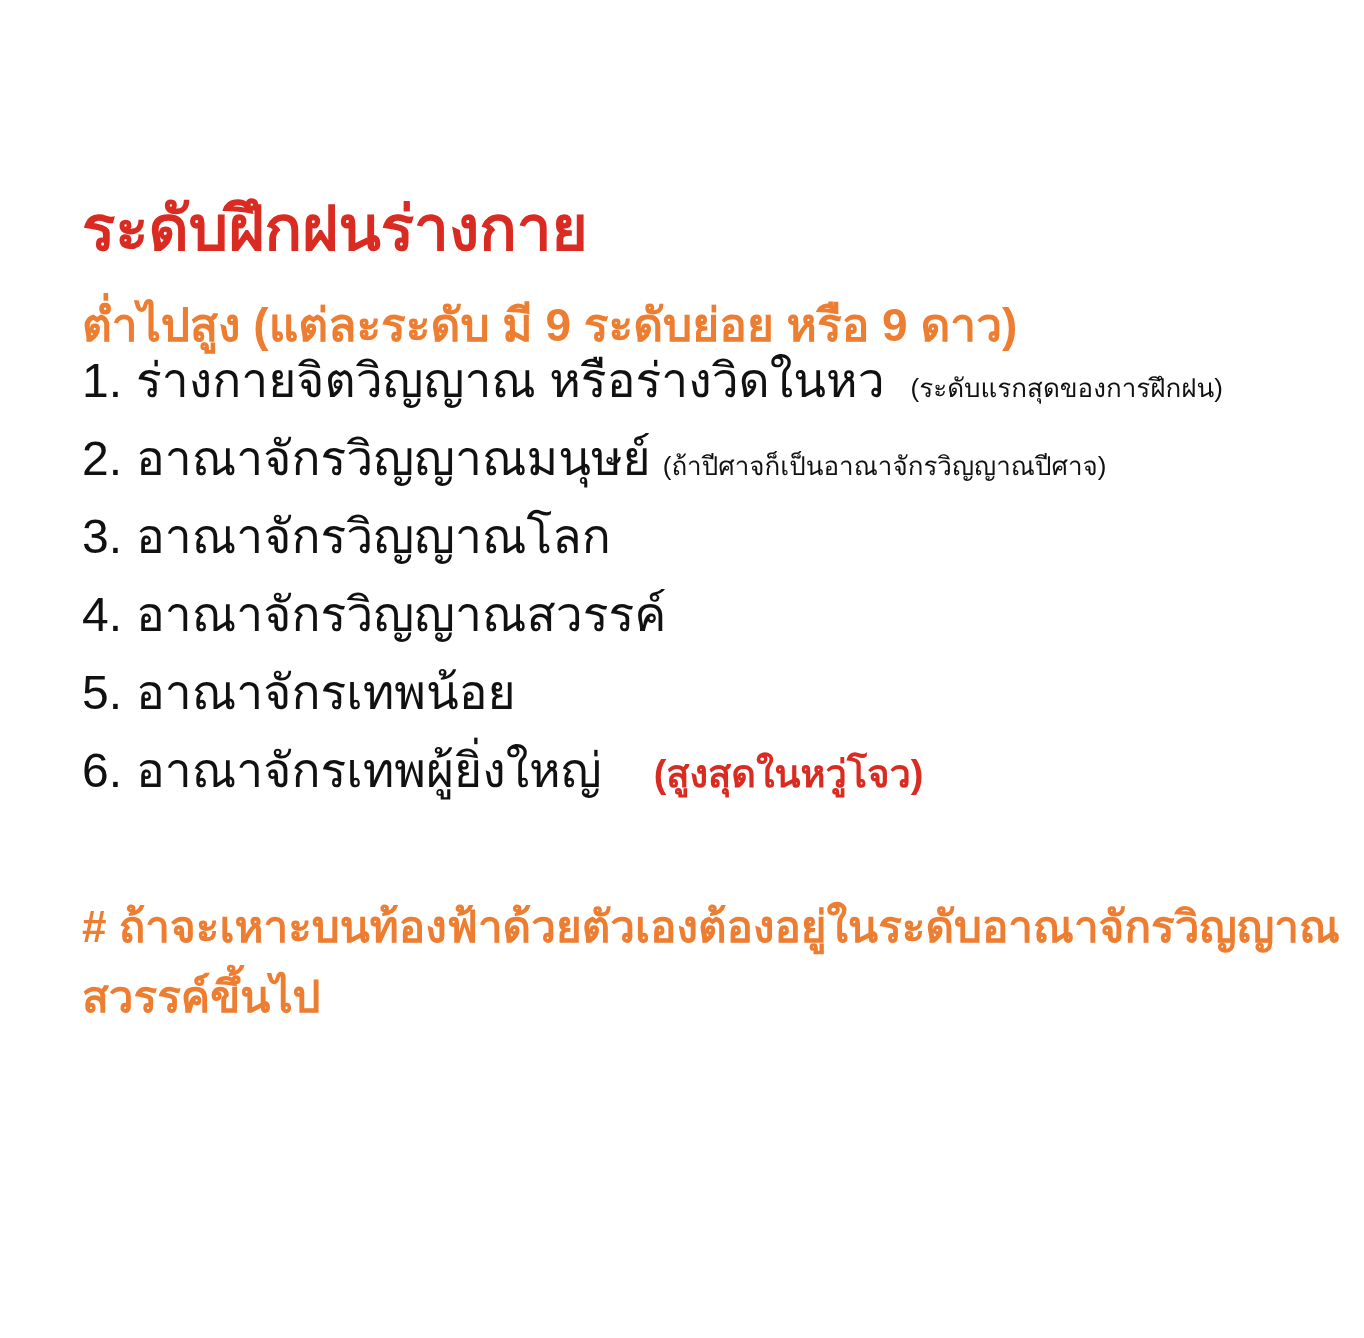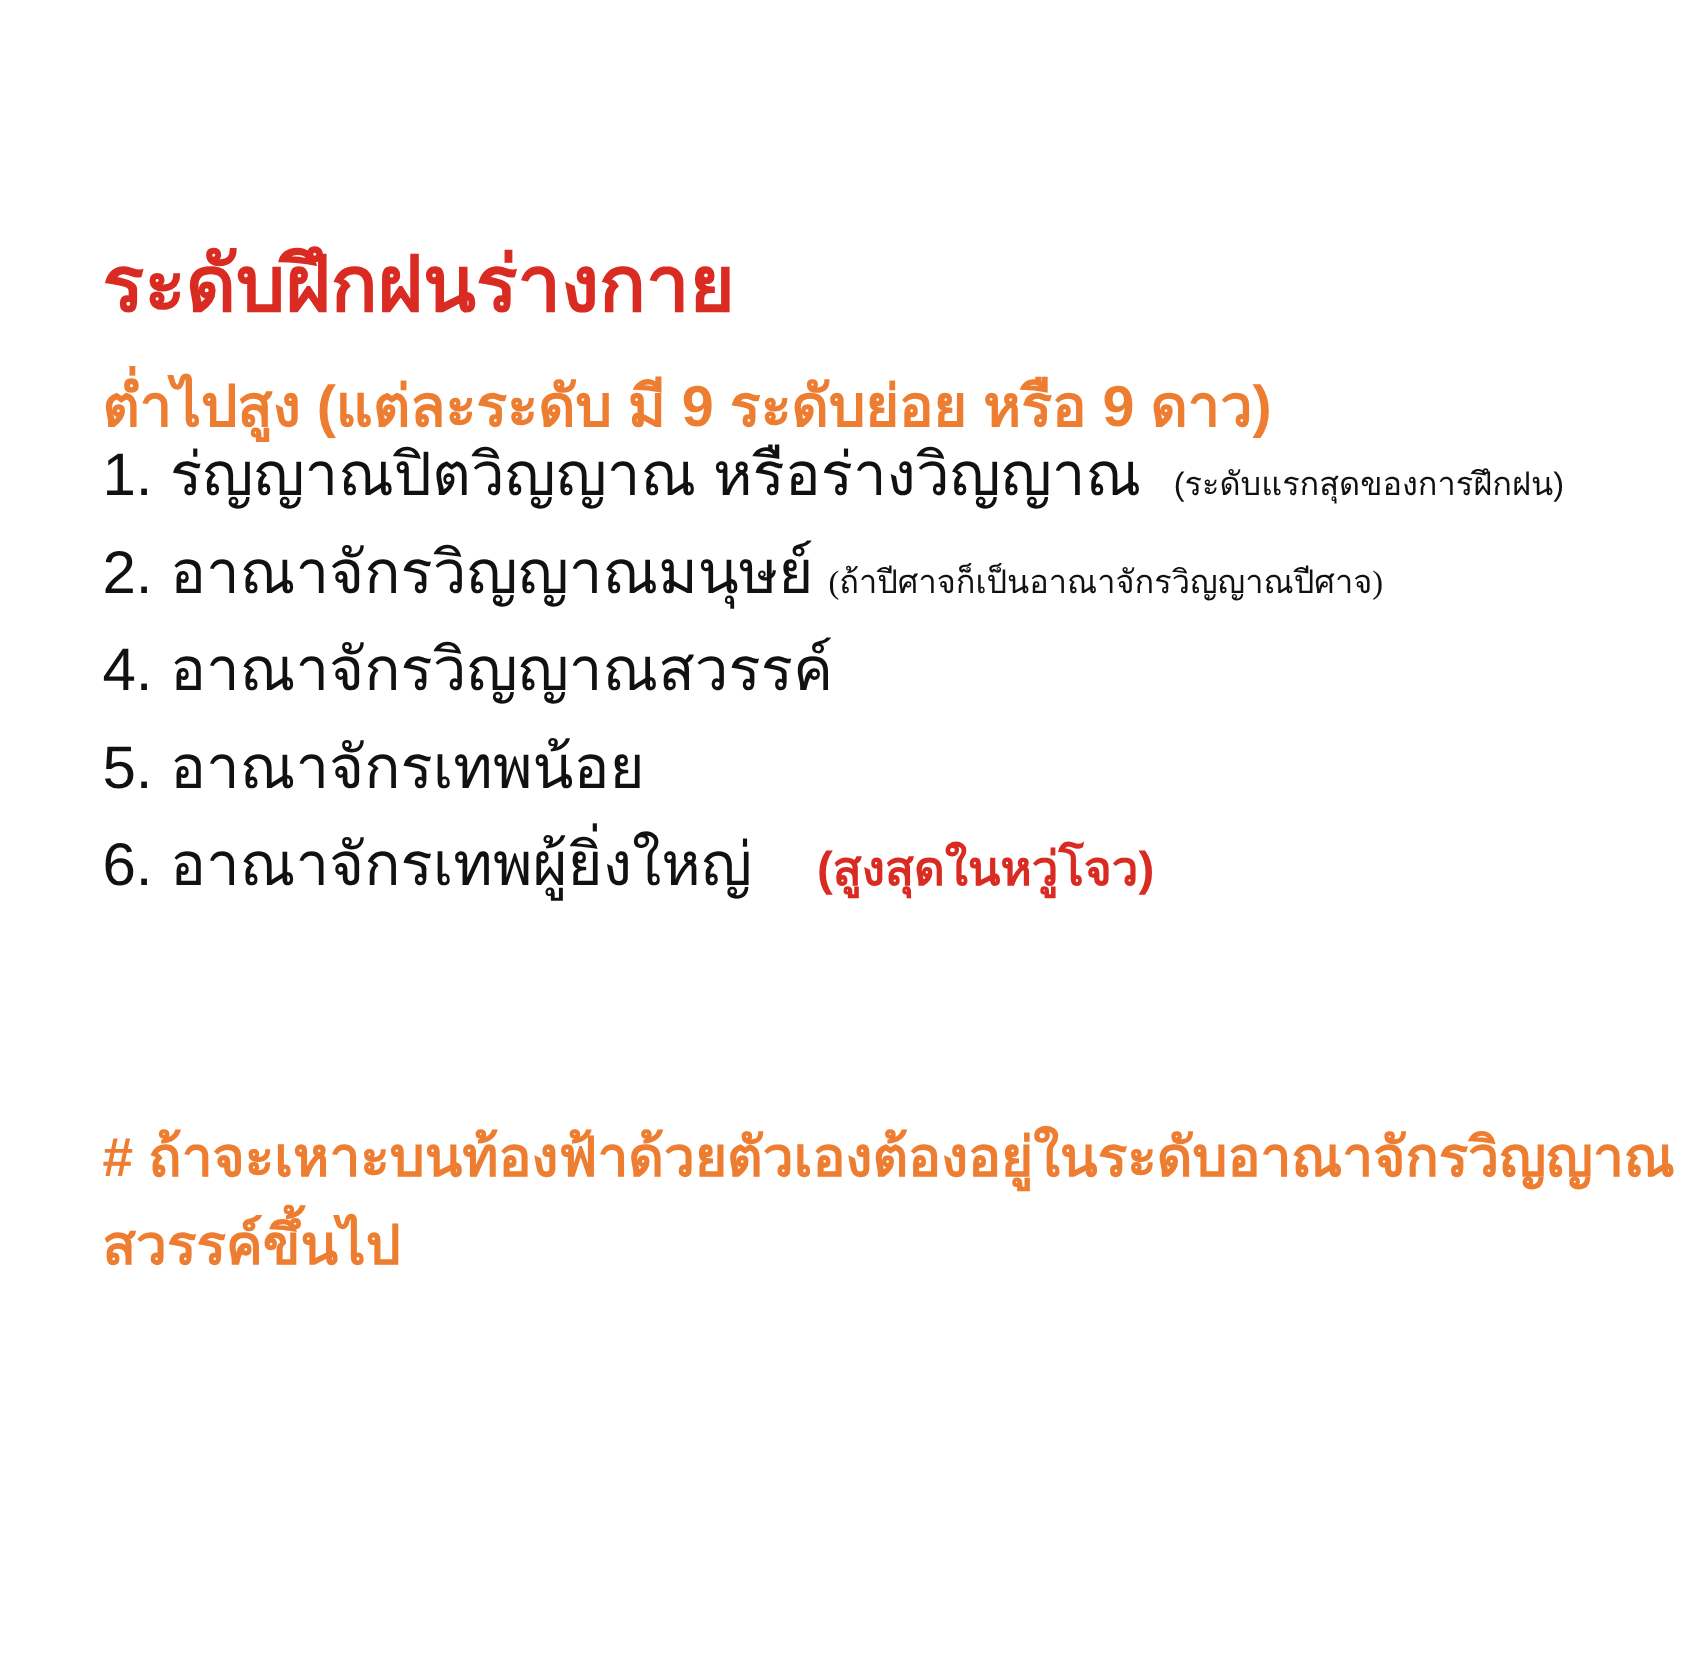--- a/index.html
+++ b/index.html
@@ -90,7 +90,7 @@
 
   <div class="level-list">
     <div class="row">
-      <span class="num">1.</span><span class="main">ร่ญญาณปิตวิญญาณ หรือร่างวิญญาณ</span><span class="paren gap-md">(ระดับแรกสุดของการฝึกฝน)</span>
+      <span class="num">1.</span><span class="main">ร่างกายจิตวิญญาณ หรือร่างวิดในหว</span><span class="paren gap-md">(ระดับแรกสุดของการฝึกฝน)</span>
     </div>
     <div class="row">
       <span class="num">2.</span><span class="main">อาณาจักรวิญญาณมนุษย์</span><span class="paren gap-sm">(ถ้าปีศาจก็เป็นอาณาจักรวิญญาณปีศาจ)</span>

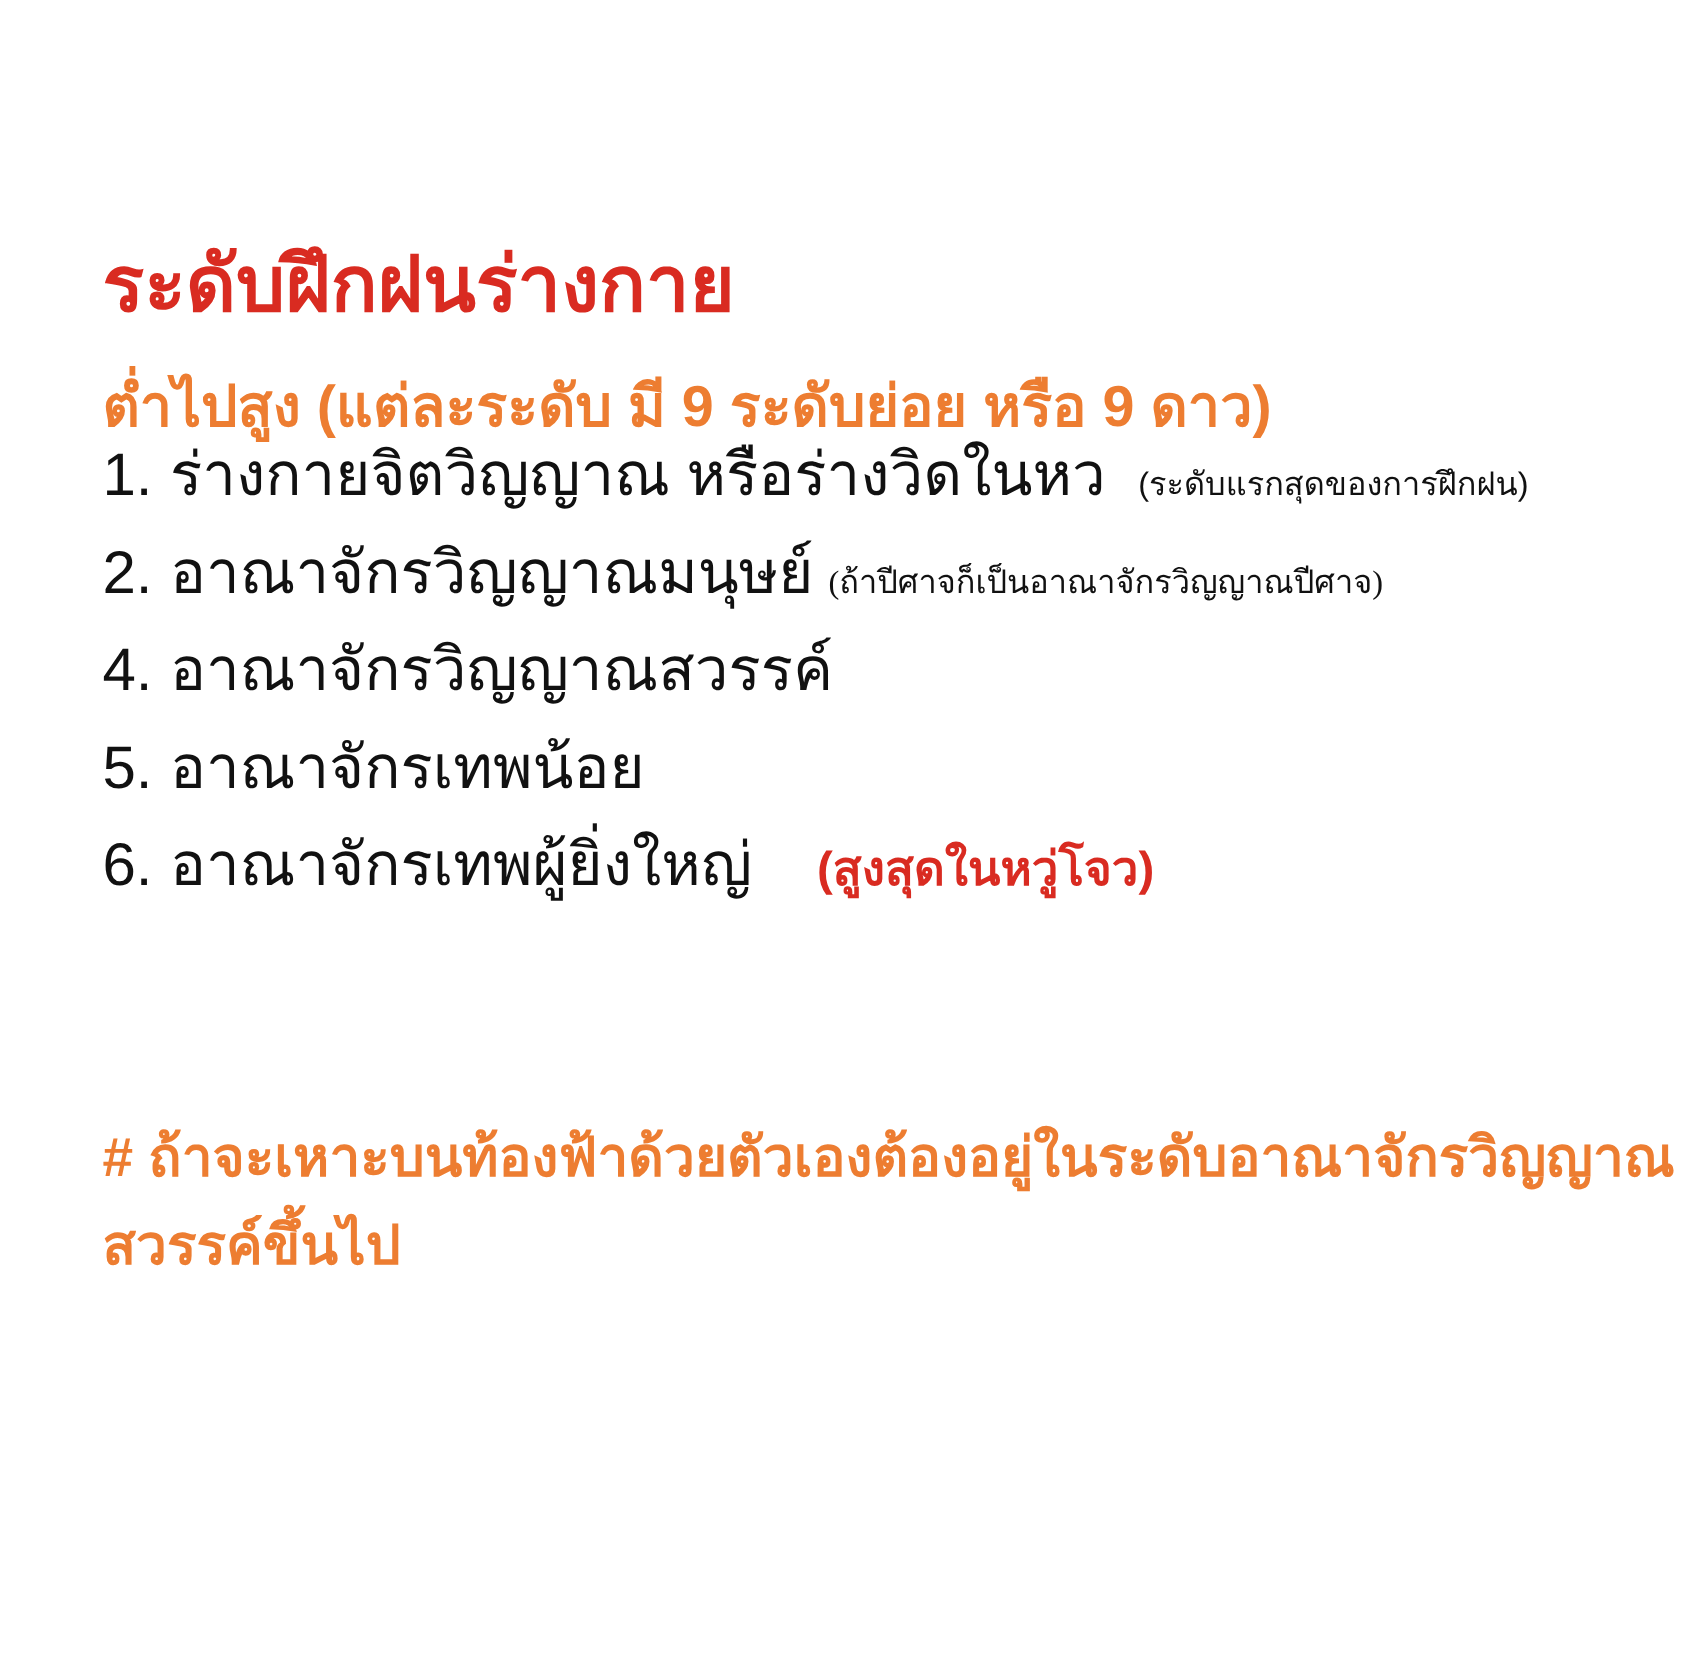--- a/index.html
+++ b/index.html
@@ -52,7 +52,7 @@
   .paren { font-size: 26px; color: var(--black, #111111); }
   .paren:empty { display: none; }
   .gap-md { margin-left: 26px; }
-  .gap-sm { margin-left: 12px; font-family: Liberation Serif, serif; }
+  .gap-sm { margin-left: 12px; }
   .gap-lg { margin-left: 52px; }
   .paren.red {
     color: var(--red, #d92b21);

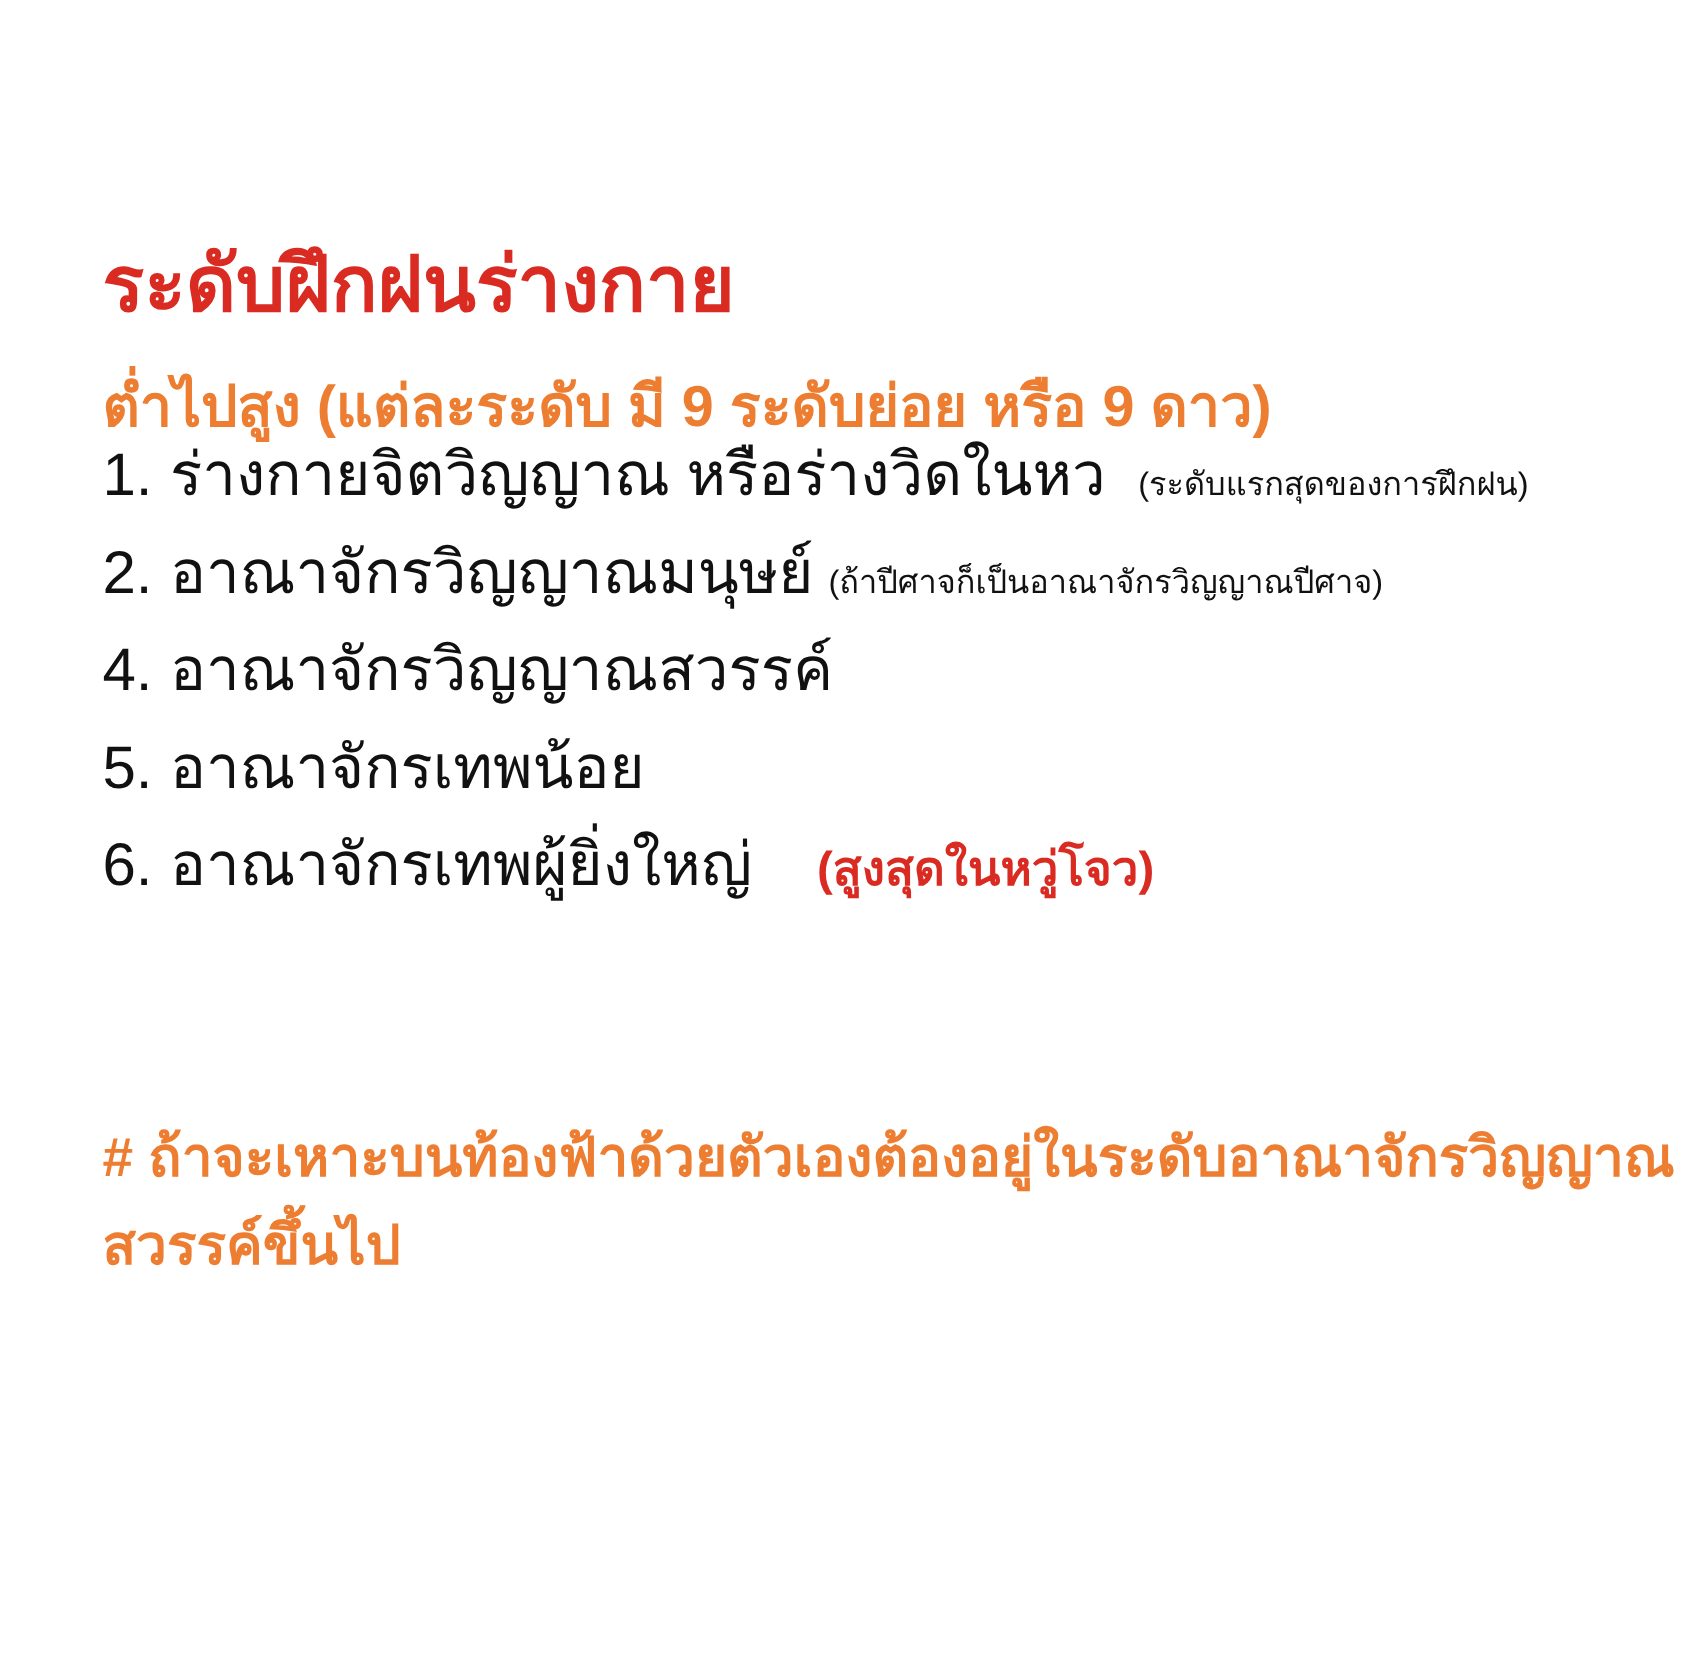--- a/index.html
+++ b/index.html
@@ -96,6 +96,9 @@
       <span class="num">2.</span><span class="main">อาณาจักรวิญญาณมนุษย์</span><span class="paren gap-sm">(ถ้าปีศาจก็เป็นอาณาจักรวิญญาณปีศาจ)</span>
     </div>
     <div class="row">
+      <span class="num">3.</span><span class="main">อาณาจักรวิญญาณโลก</span>
+    </div>
+    <div class="row">
       <span class="num">4.</span><span class="main">อาณาจักรวิญญาณสวรรค์</span>
     </div>
     <div class="row">

